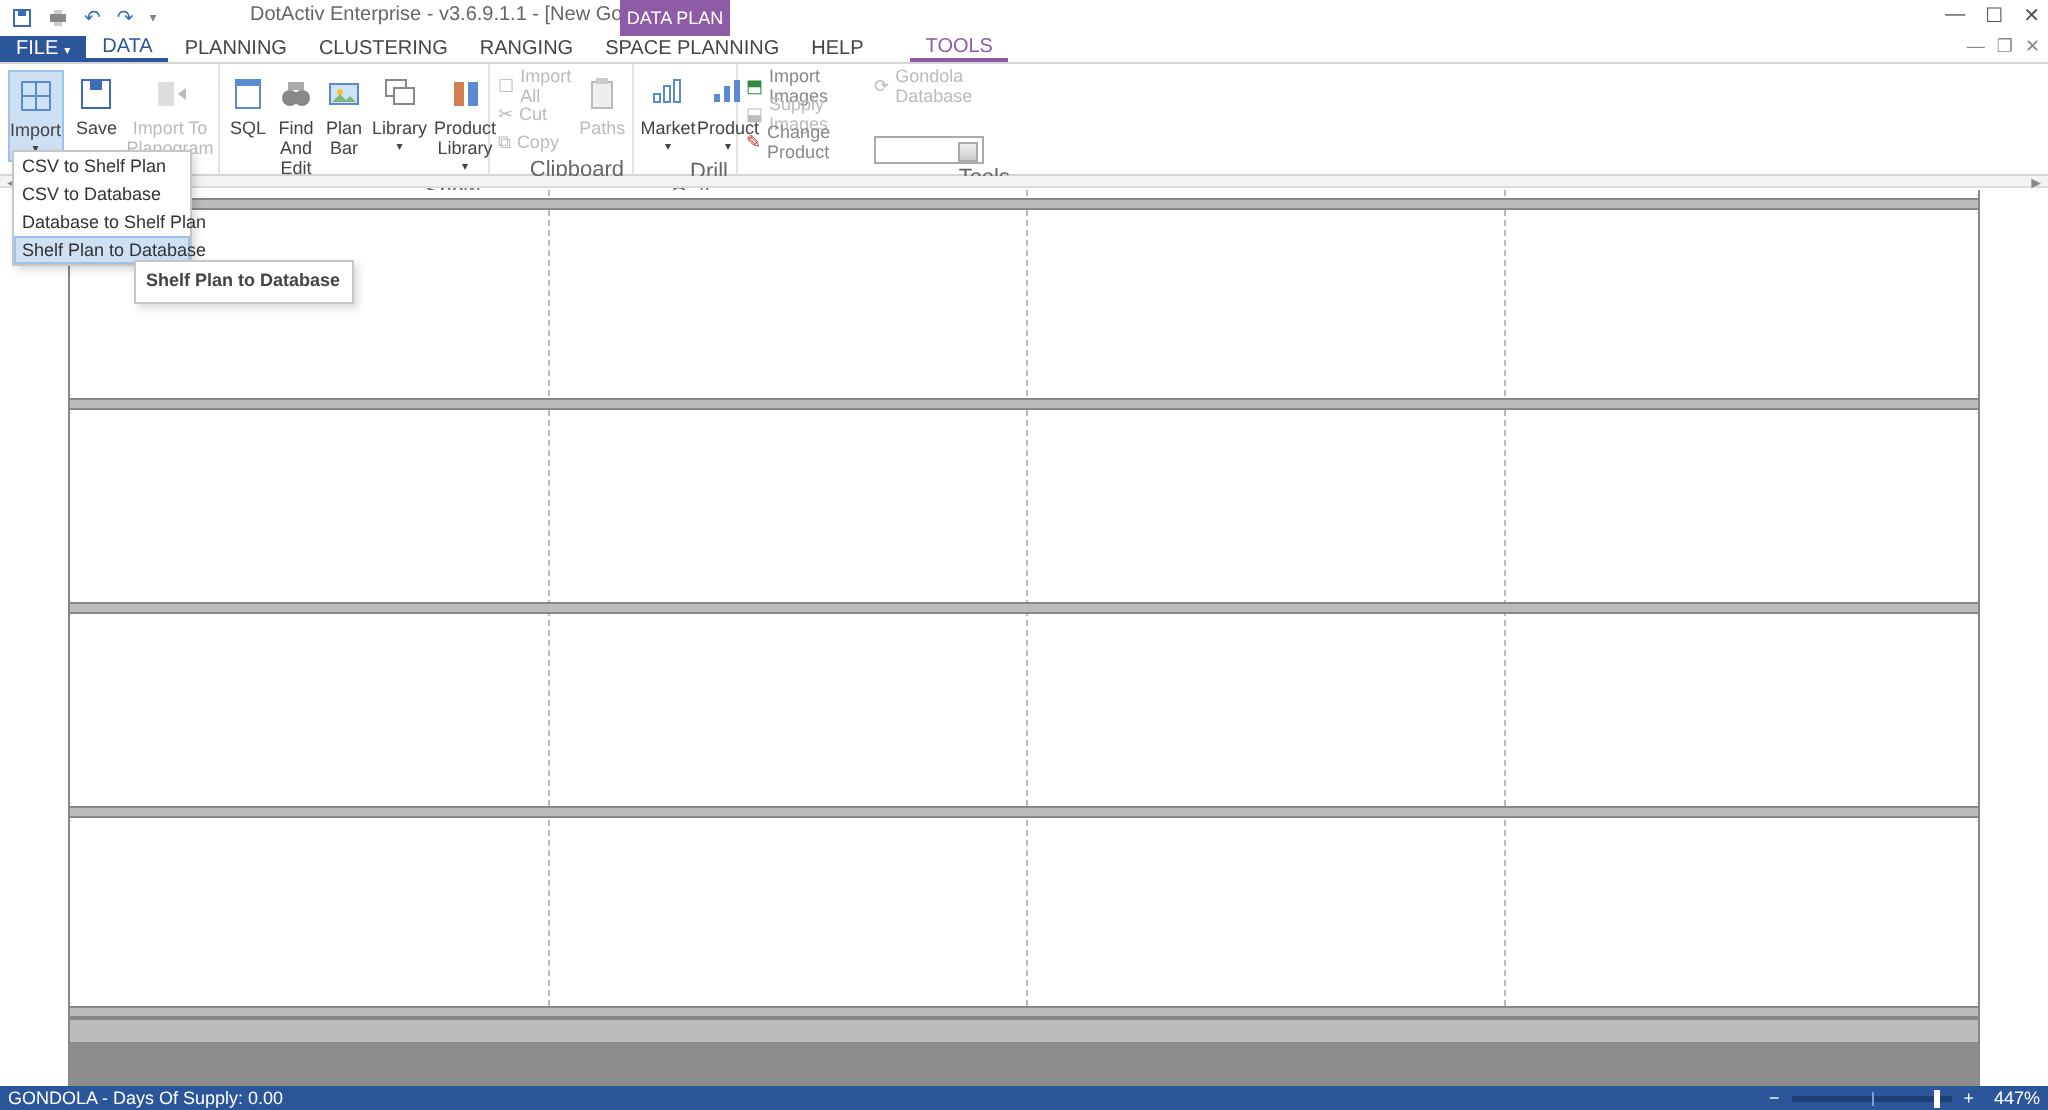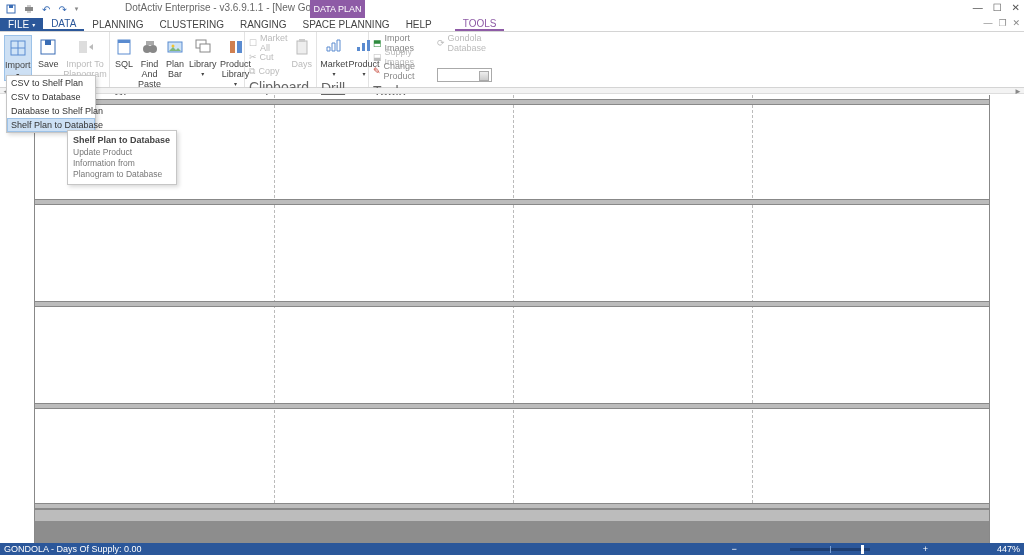--- a/index.html
+++ b/index.html
@@ -212,7 +212,7 @@
       <div class="stackbtnlist">
         <div class="smallrow disabled">
             <span>☐</span>
-            <span>Market All</span>
+            <span>Import All</span>
           </div>
         <div class="smallrow disabled">
             <span>✂</span>

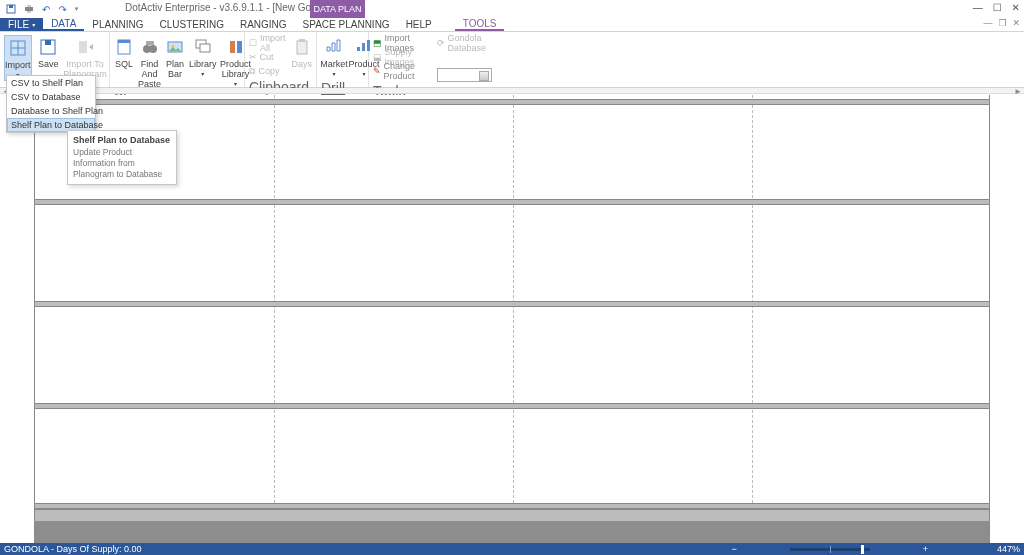--- a/index.html
+++ b/index.html
@@ -169,7 +169,7 @@
             </svg>
           </span>
         <span style="white-space:pre-line">Find
-And Paste</span>
+And Edit</span>
       </div>
       <div class="bigbtn" style="width:28px">
         <span class="glyph">

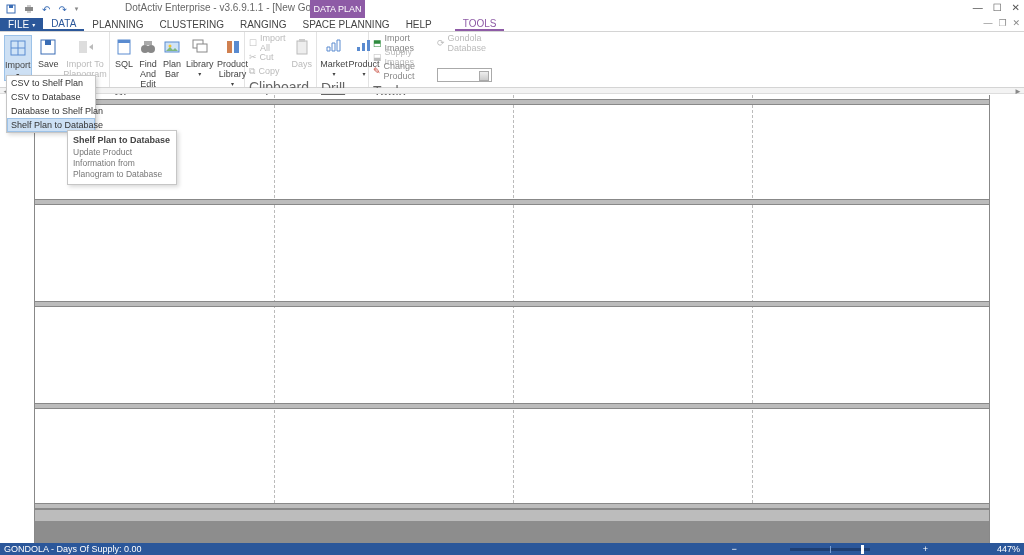--- a/index.html
+++ b/index.html
@@ -230,7 +230,7 @@
               <rect x="7" y="2" width="6" height="3" fill="#ccc"></rect>
             </svg>
           </span>
-        <span>Days</span>
+        <span>Paths</span>
       </div>
     </div>
     <div class="group-label">Clipboard</div>

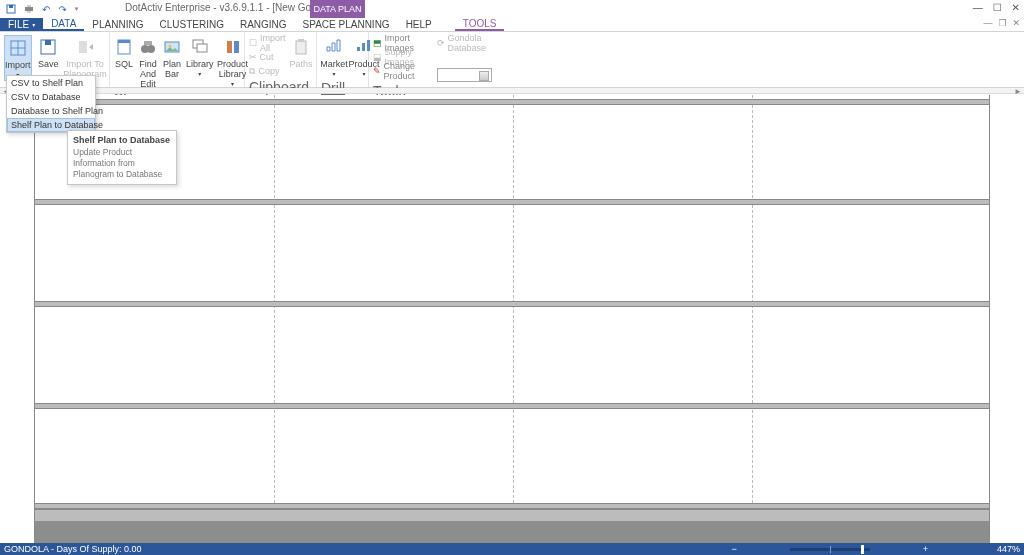--- a/index.html
+++ b/index.html
@@ -27,7 +27,7 @@
   .ribbon { height: 56px; background:#fff; border-bottom:1px solid #d4d4d4; display:flex; }
   .group { border-right:1px solid #e3e3e3; display:flex; flex-direction:column; justify-content:space-between; padding: 3px 4px 0 4px;}
   .group-body { display:flex; align-items:flex-start; gap:4px; flex:1;}
-  .group-label { font-size:14px; color:#666; text-align:left; padding:1px 0 1px 0;text-decoration:underline;}
+  .group-label { font-size:11px; color:#666; text-align:right; padding:1px 0 1px 0;text-decoration:underline;}
   .bigbtn { display:flex; flex-direction:column; align-items:center; justify-content:flex-start; width:40px; text-align:center; font-size:9px; line-height:10px; color:#444; cursor:pointer; padding-top:2px;}
   .bigbtn .glyph { width:20px; height:20px; margin-bottom:2px; display:flex; align-items:center; justify-content:center; }
   .bigbtn.selected { background:#cde0f4; border:1px solid #9cc2e8;}

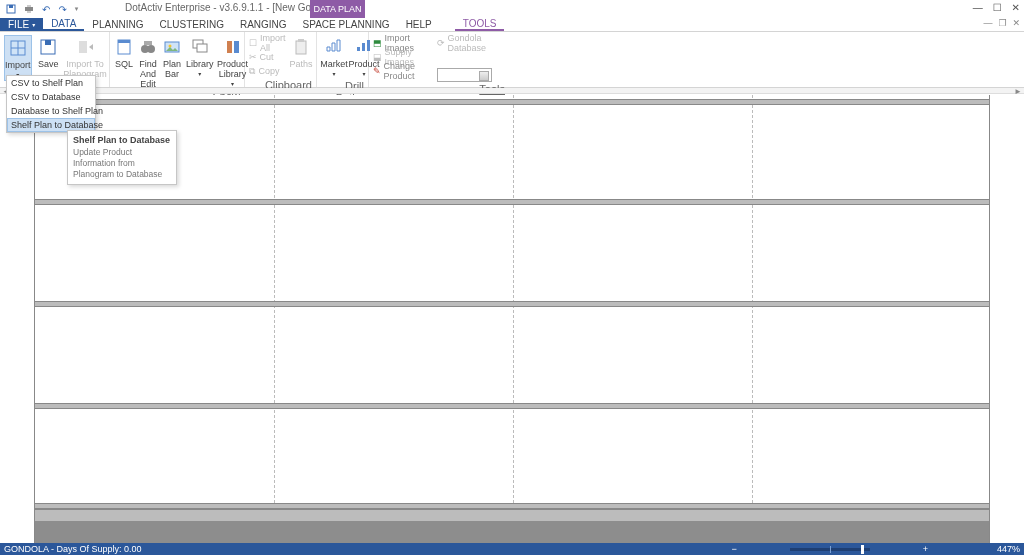--- a/index.html
+++ b/index.html
@@ -303,7 +303,6 @@
 
 <div class="tooltip">
   <div class="tt-title">Shelf Plan to Database</div>
-  <div class="tt-body">Update Product Information from Planogram to Database</div>
 </div>
 
 <div class="canvas-wrap">

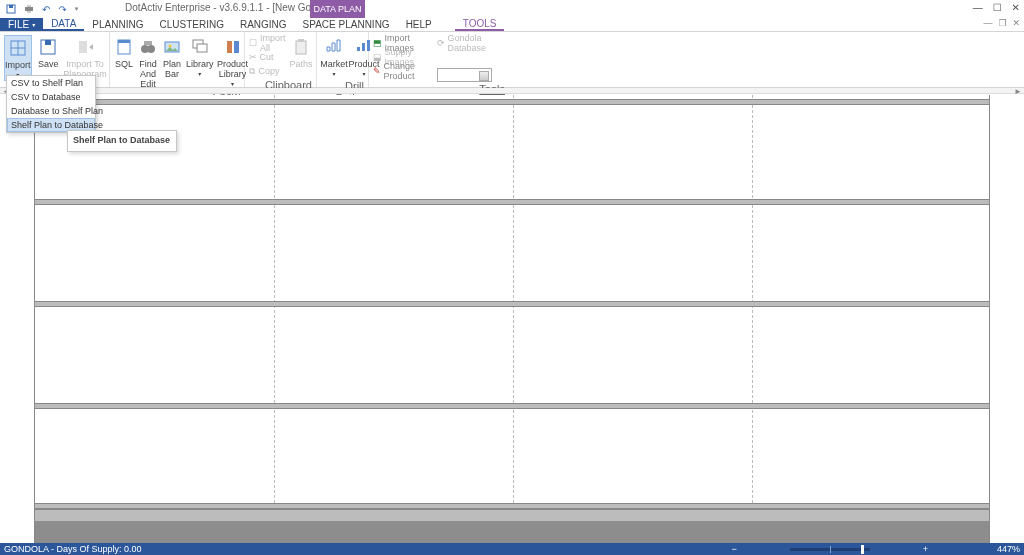--- a/index.html
+++ b/index.html
@@ -62,7 +62,7 @@
   .base2 { position:absolute; left:0; width:100%; background:#8d8d8d;}
 
   
-  .status { position:absolute; left:0; right:0; bottom:0; height:12px; background:#2b579a; color:#fff; font-size:9px; display:flex; align-items:center; padding:0 4px;gap:47px;}
+  .status { position:absolute; left:0; right:0; bottom:0; height:12px; background:#2b579a; color:#fff; font-size:9px; display:flex; align-items:center; padding:0 4px;}
   .status .spacer { flex:1;}
   .zoom-slider { width:80px; height:3px; background:#1e3f73; position:relative; margin:0 6px;}
   .zoom-slider .thumb { position:absolute; right:6px; top:-3px; width:3px; height:9px; background:#fff;}

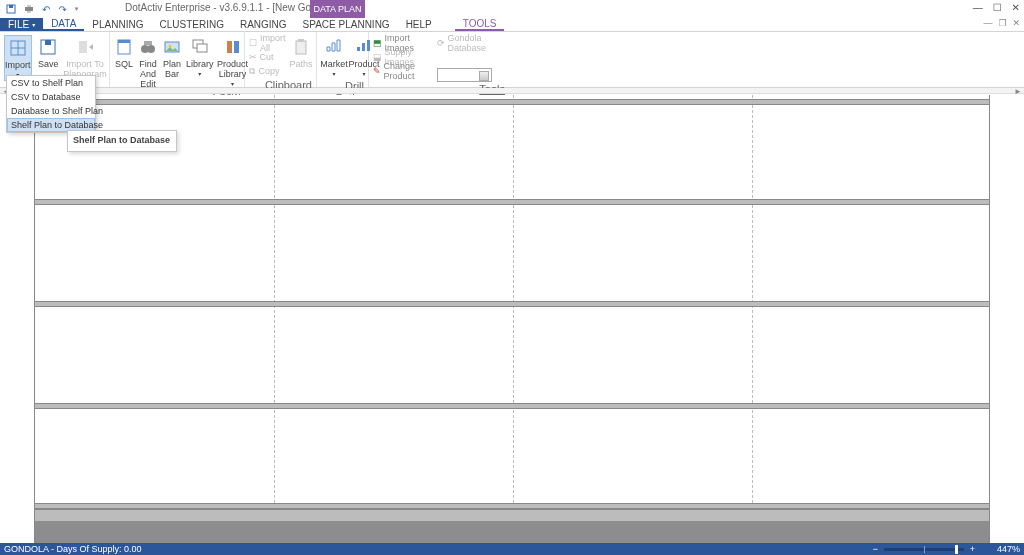--- a/index.html
+++ b/index.html
@@ -329,7 +329,7 @@
       <div class="thumb"></div>
     </div>
   <span>+</span>
-  <span style="margin-left:22px">447%</span>
+  <span style="margin-left:10px">447%</span>
 </div>
 
 </body></html>

